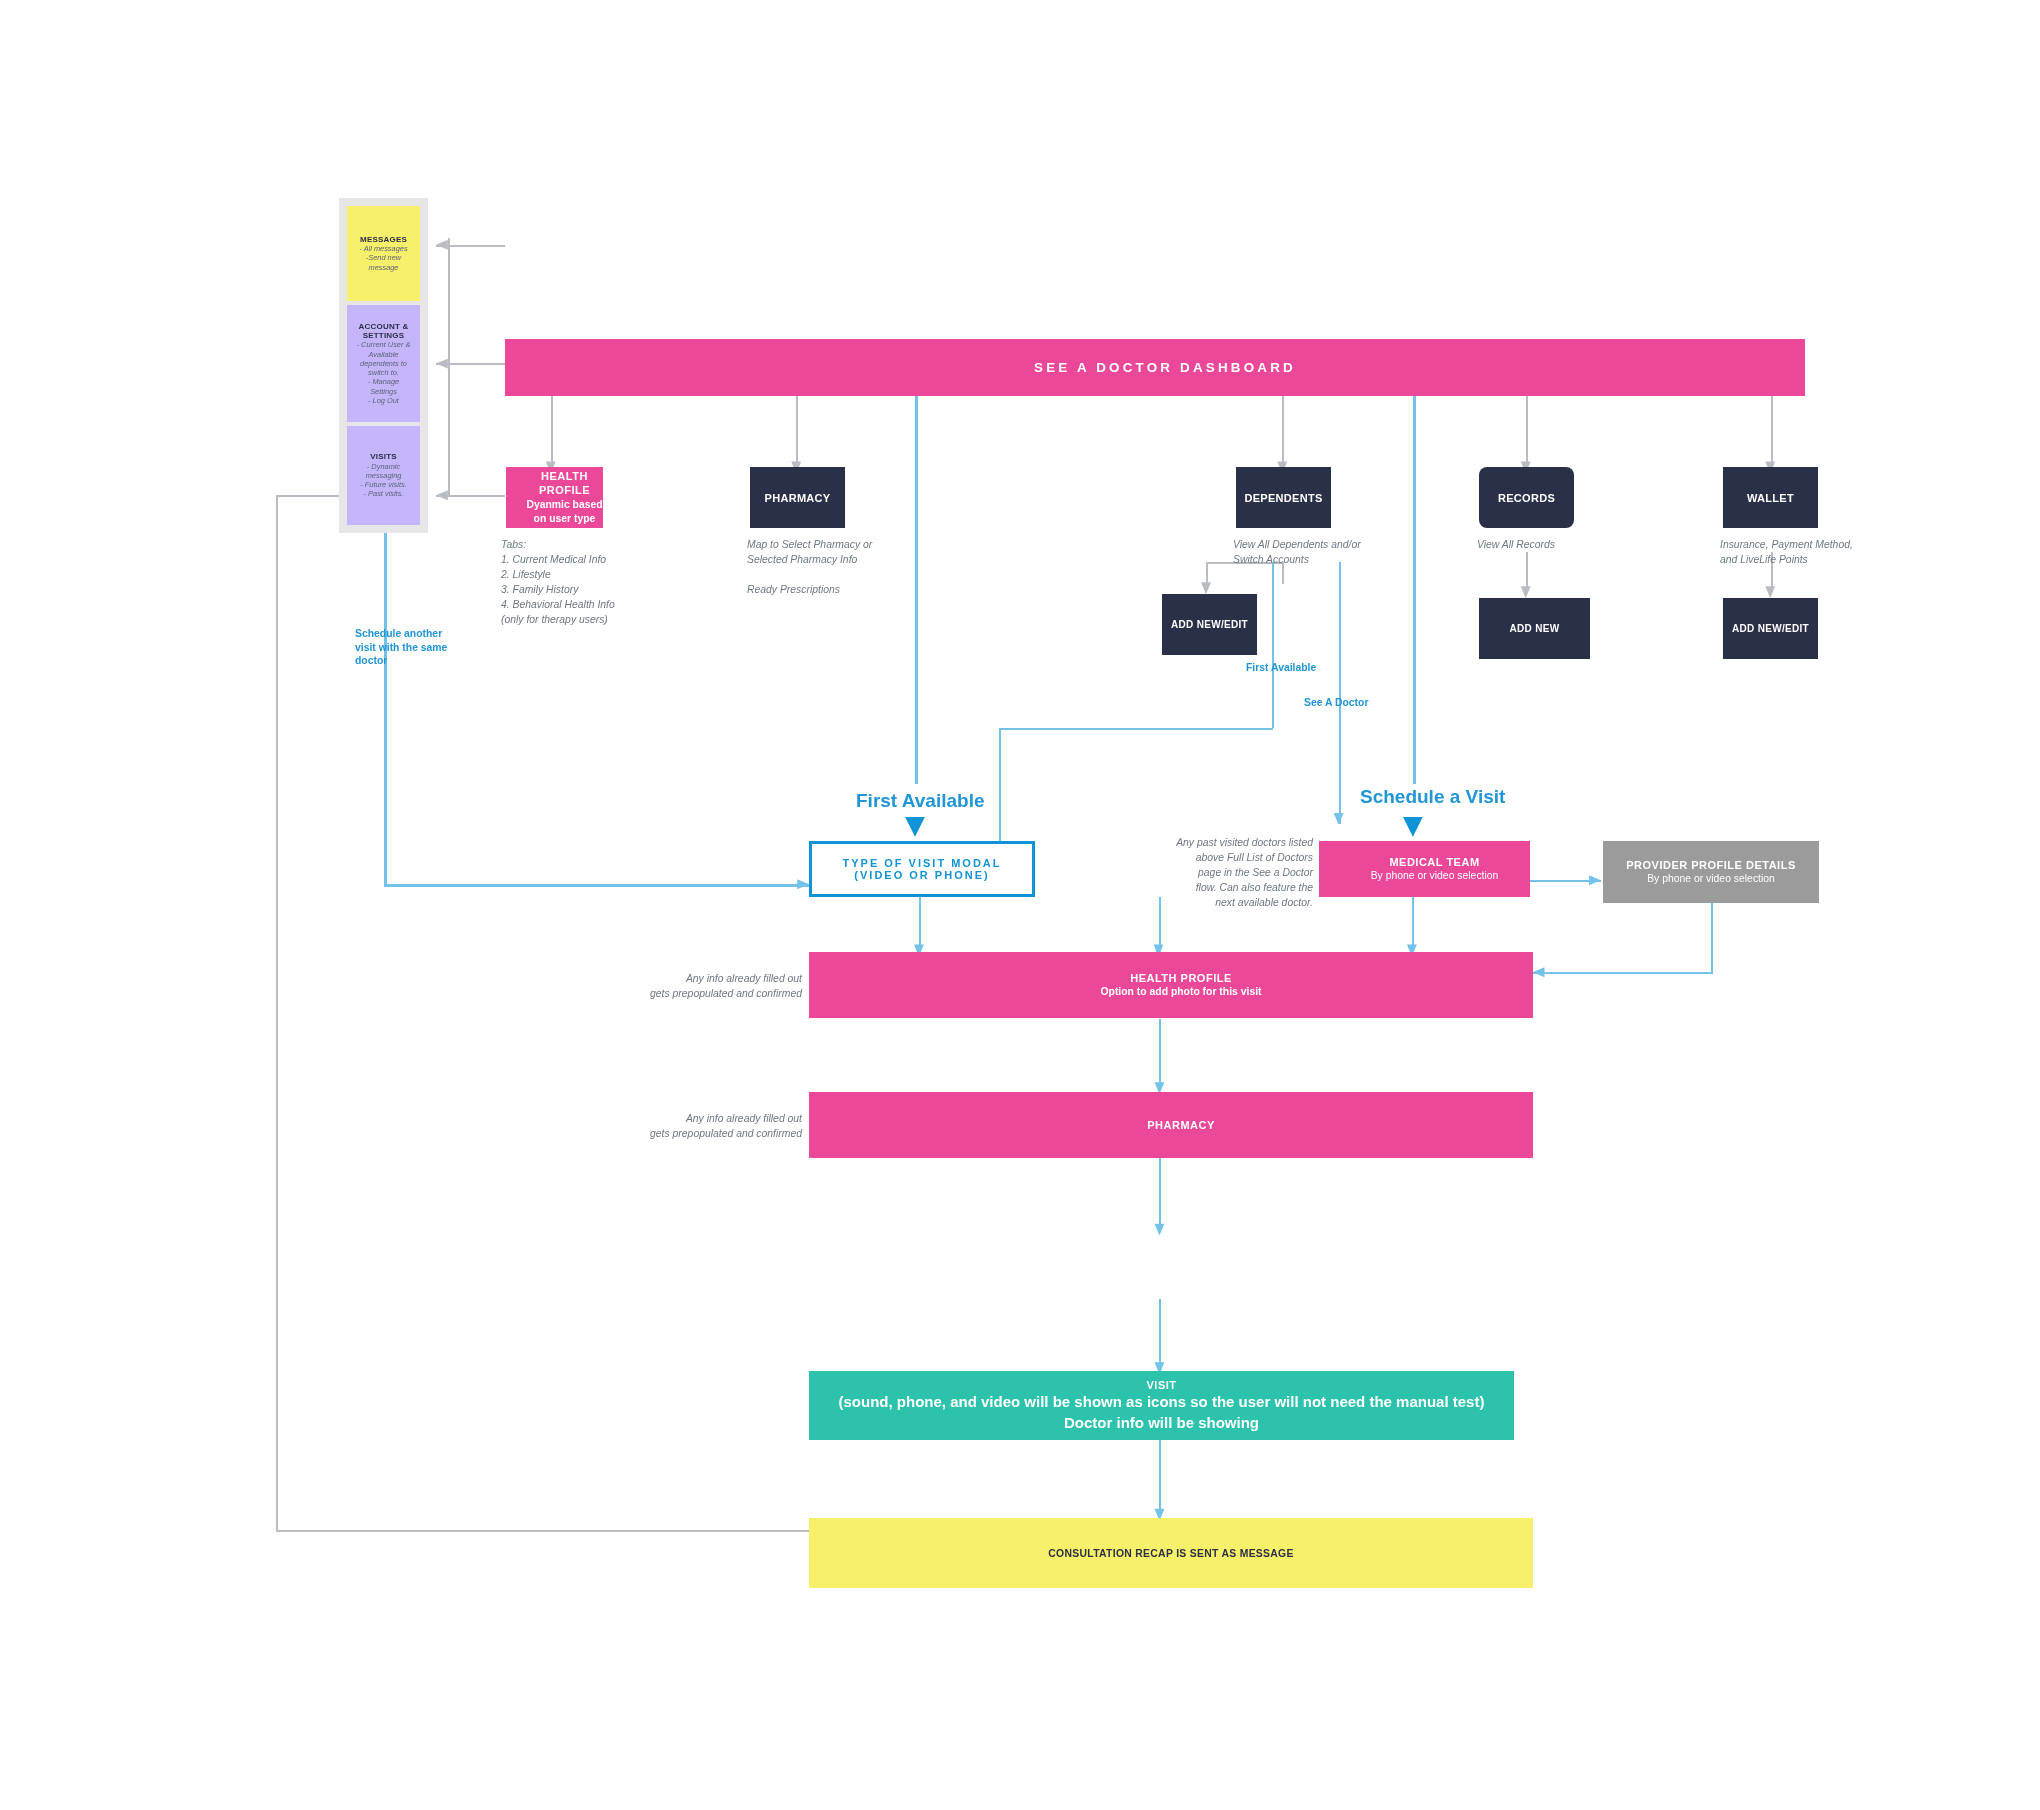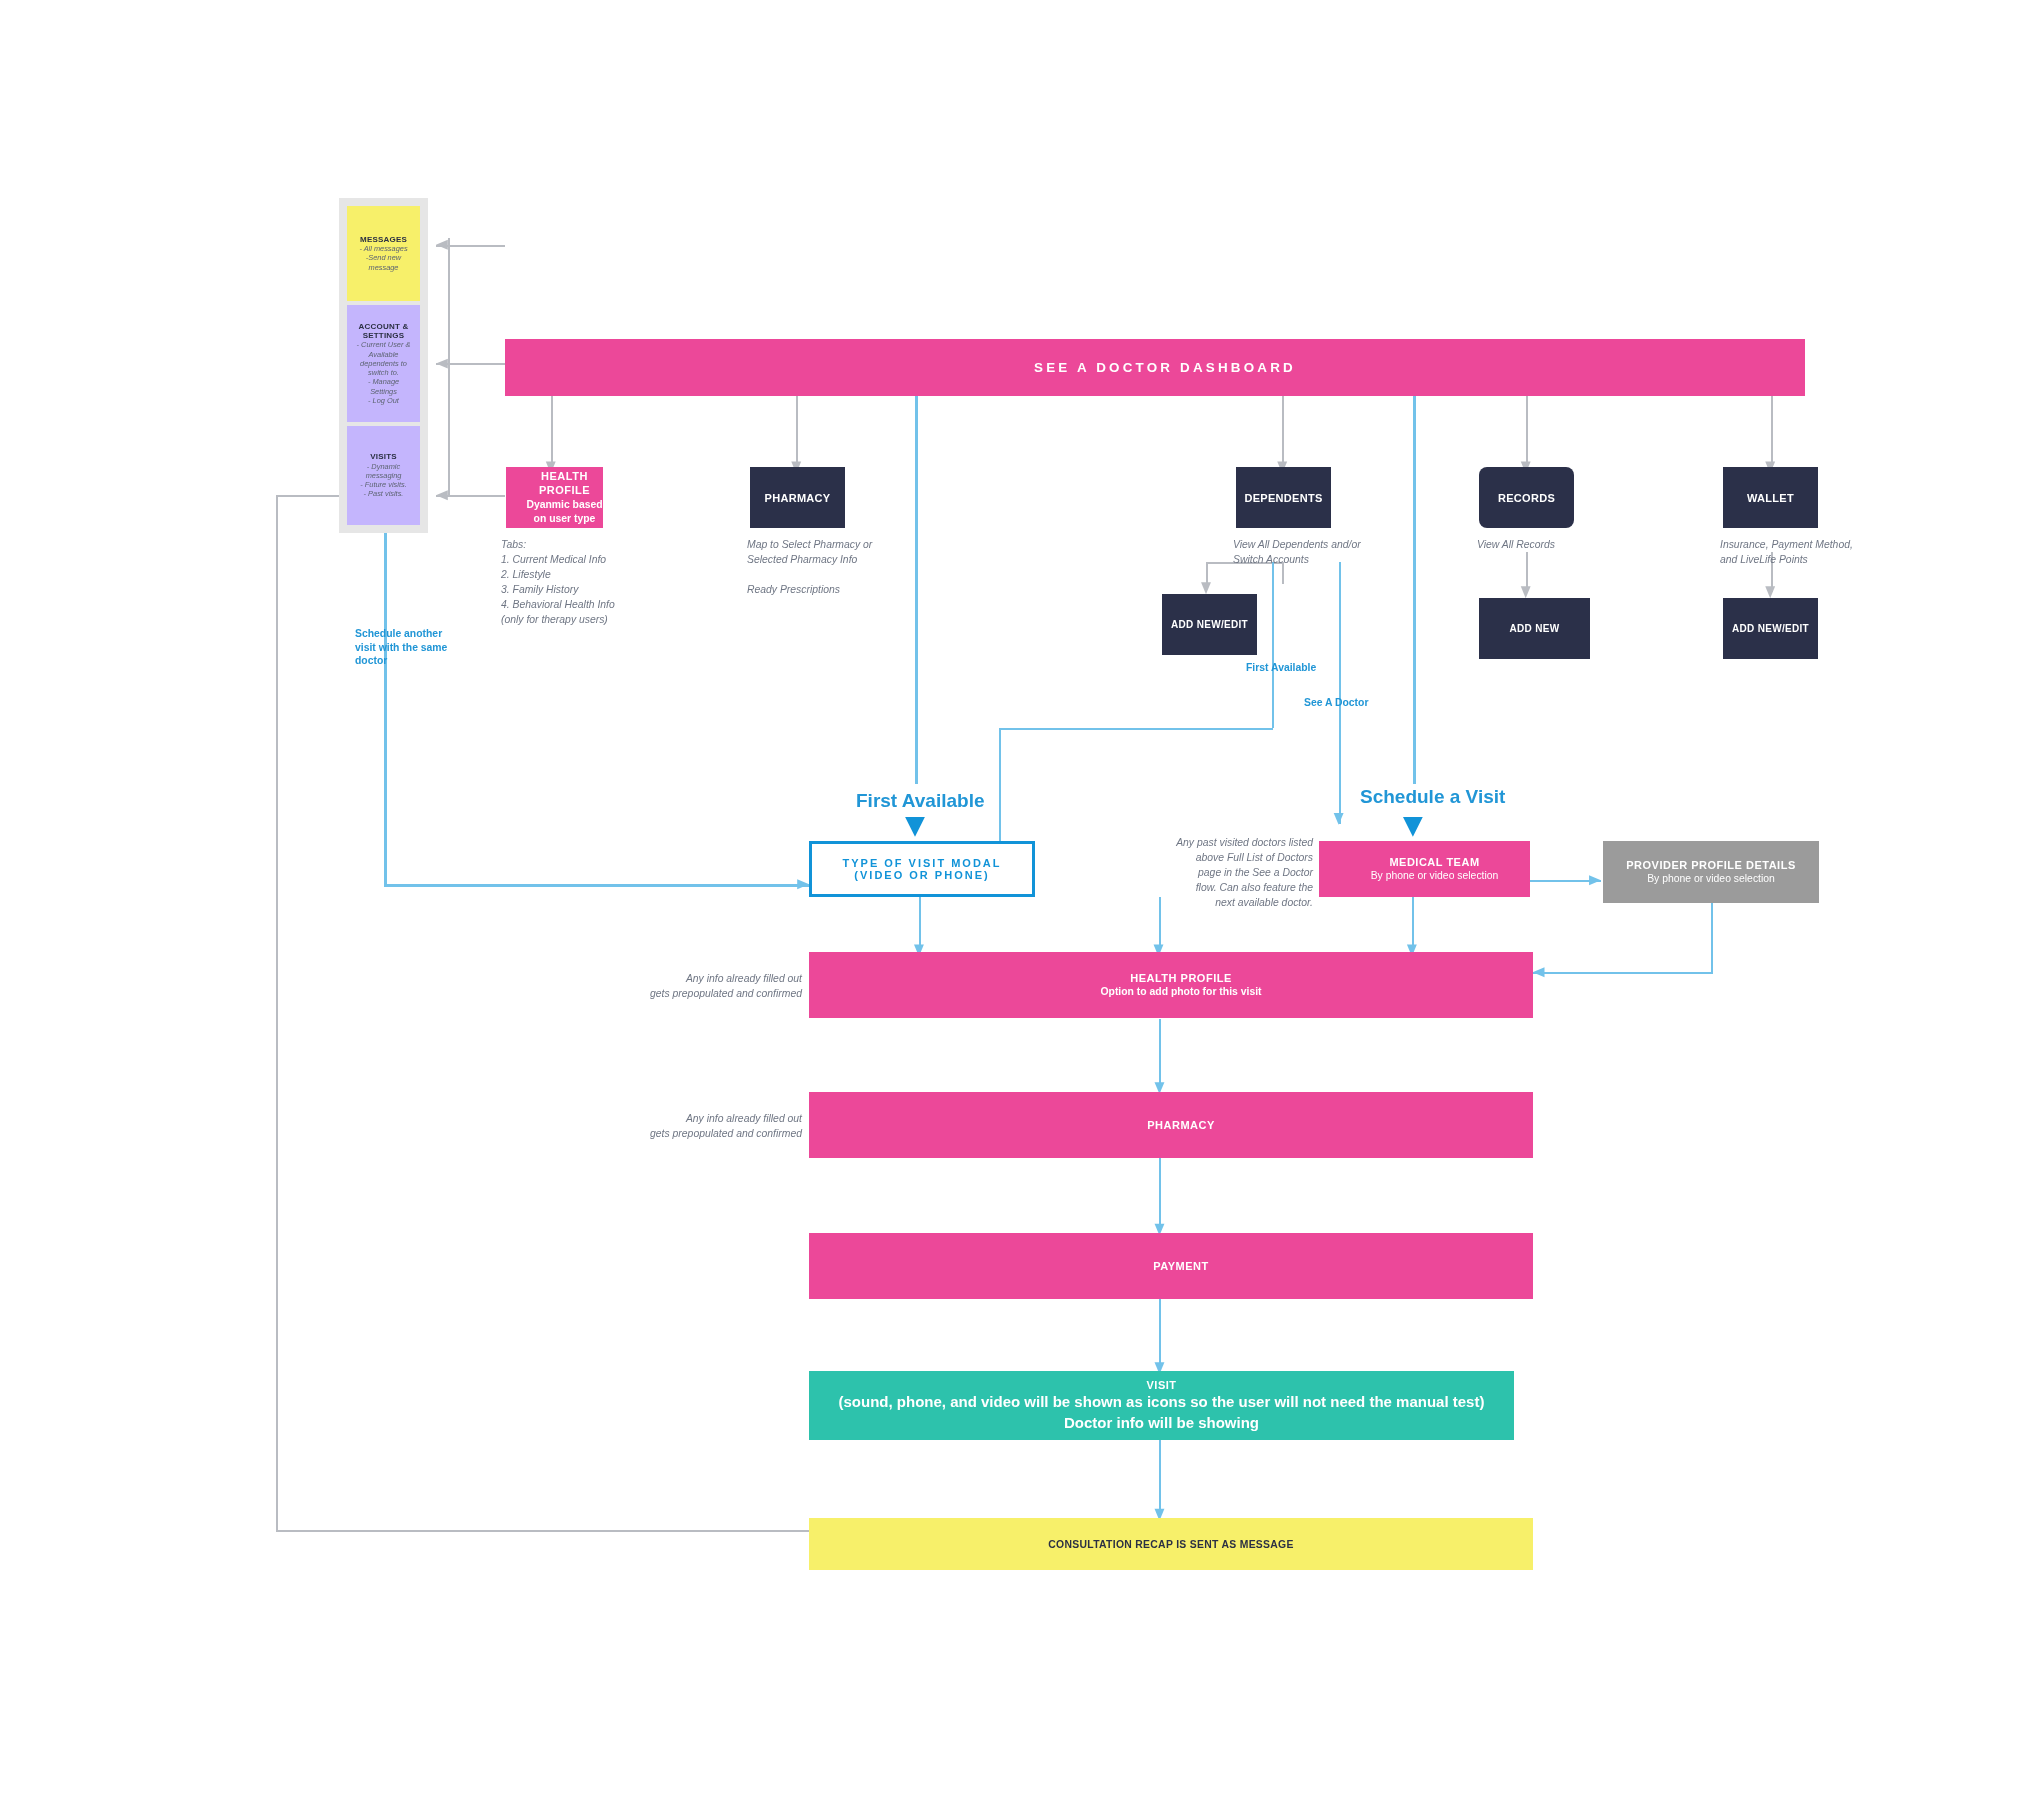--- a/index.html
+++ b/index.html
@@ -261,9 +261,6 @@
     <div class="b-title">PHARMACY</div>
   </div>
 
-  <div class="abs blue-box" style="left:769px;top:1233px;width:724px;height:66px;">
-    <div class="b-title">PAYMENT</div>
-  </div>
 
   <div class="abs teal-box" style="left:769px;top:1371px;width:705px;height:69px;">
     <div class="b-title">VISIT</div>

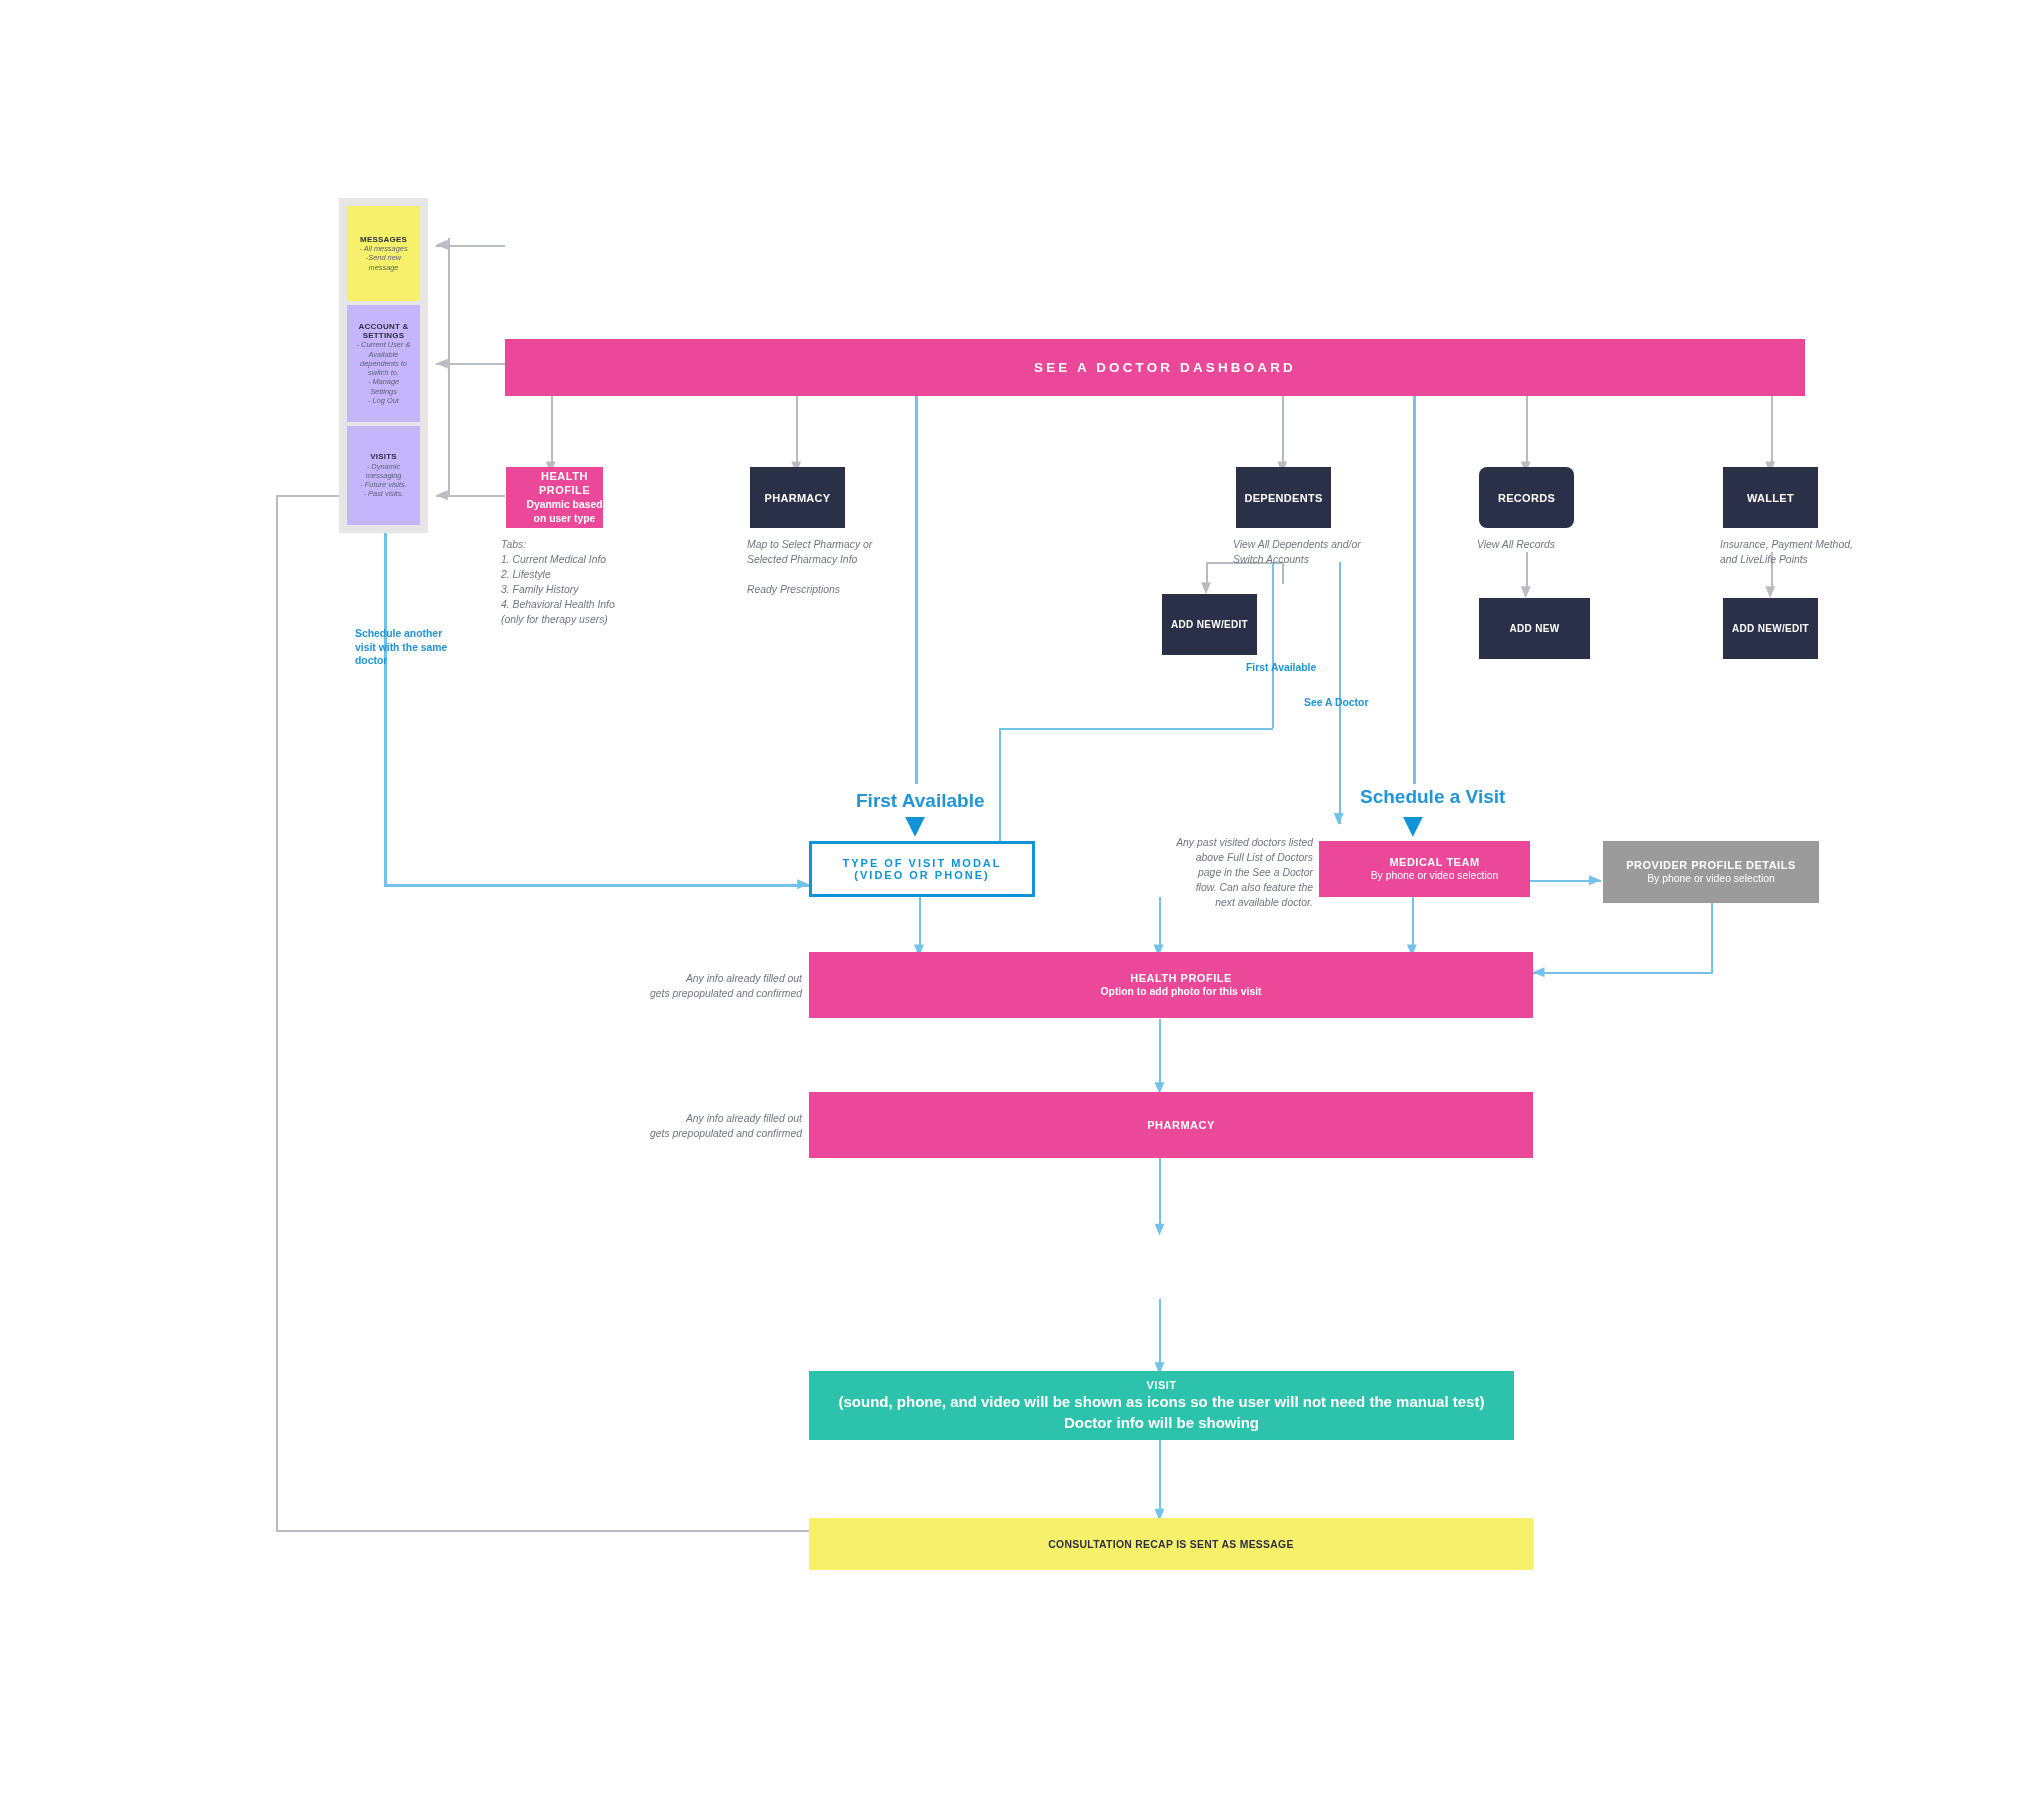--- a/index.html
+++ b/index.html
@@ -268,7 +268,7 @@
 Doctor info will be showing</div>
   </div>
 
-  <div class="abs yellow-box" style="left:769px;top:1518px;width:724px;height:52px;font-size:10.4px;letter-spacing:0.3px;">
+  <div class="abs yellow-box" style="left:769px;top:1518px;width:724px;height:70px;font-size:10.4px;letter-spacing:0.3px;">
     <span>CONSULTATION RECAP IS SENT AS MESSAGE</span>
   </div>
 

